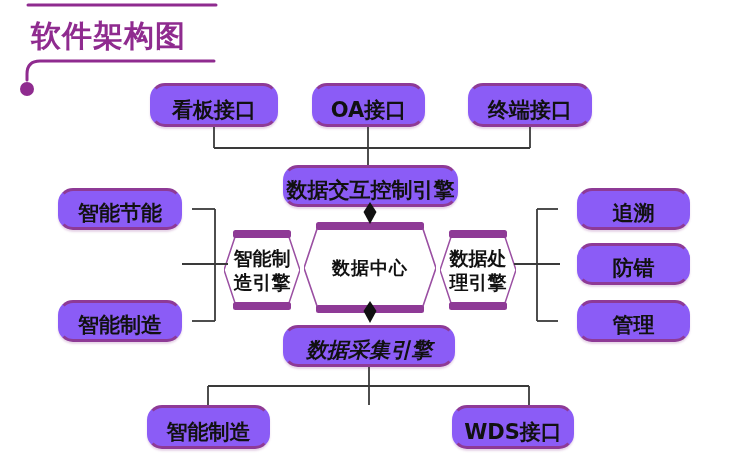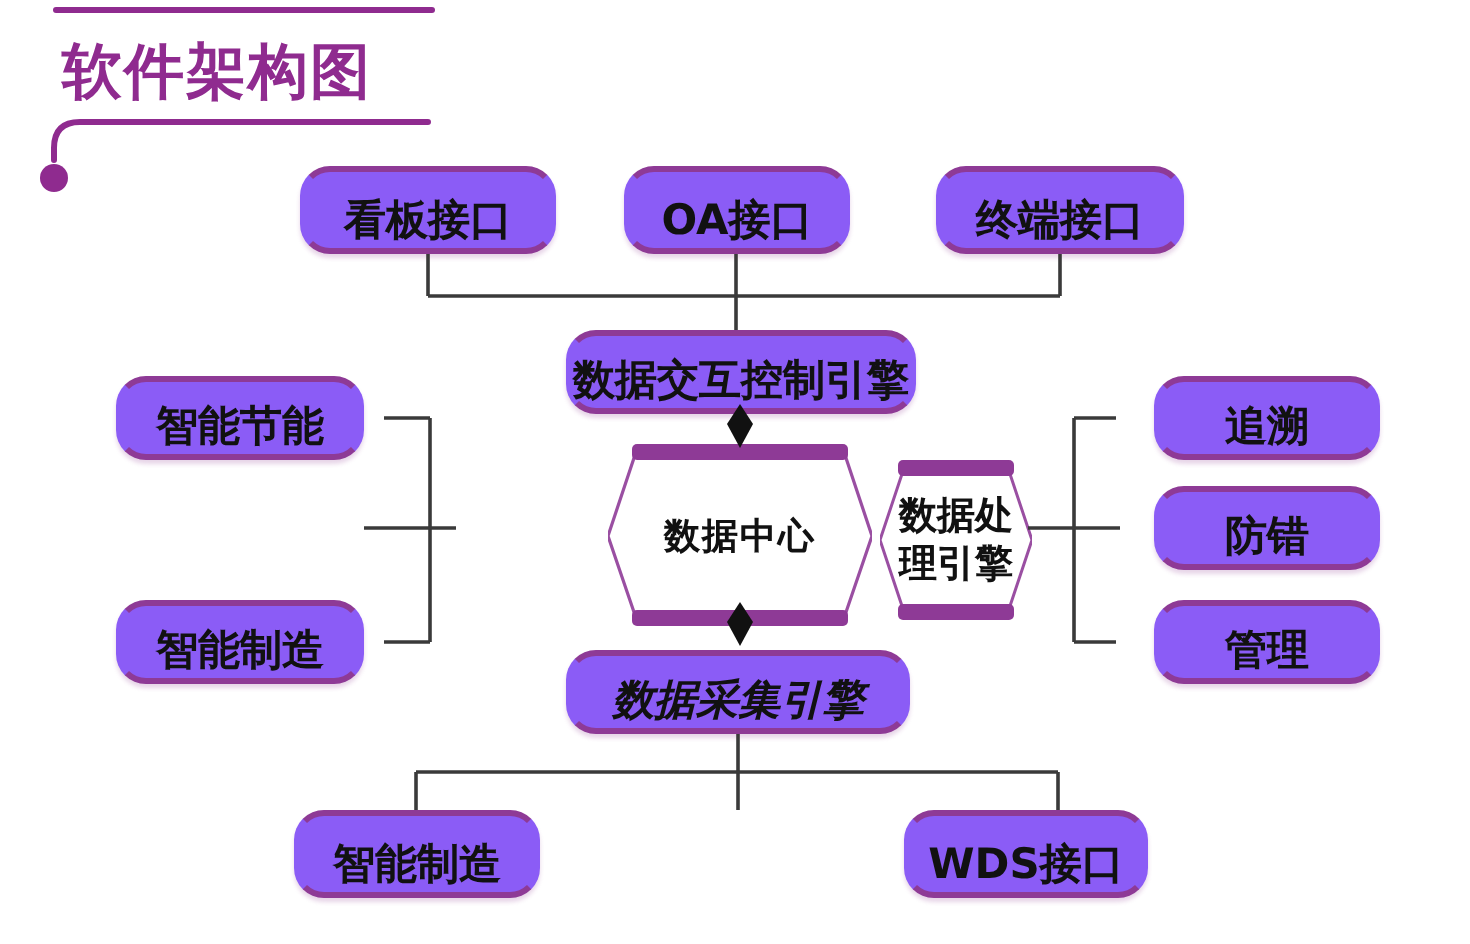--- a/index.html
+++ b/index.html
@@ -96,6 +96,17 @@
     <div class="hex-label center-label">数据中心</div>
   </div>
 
+  <div class="hex" style="left:224px;top:230px;width:76px;height:80px;">
+    <svg width="76" height="80" viewBox="0 0 76 80">
+      <polygon points="12,4 64,4 76,40 64,76 12,76 0,40" fill="#ffffff" stroke="#9a4fa2" stroke-width="1.5" stroke-linejoin="round"></polygon>
+      <rect x="9" y="0" width="58" height="8" rx="2.5" fill="#8e3a96"></rect>
+      <rect x="9" y="72" width="58" height="8" rx="2.5" fill="#8e3a96"></rect>
+    </svg>
+    <div class="hex-label engine-label">
+      <span>智能制</span>
+      <span>造引擎</span>
+    </div>
+  </div>
 
   <div class="hex" style="left:440px;top:230px;width:76px;height:80px;">
     <svg width="76" height="80" viewBox="0 0 76 80">

